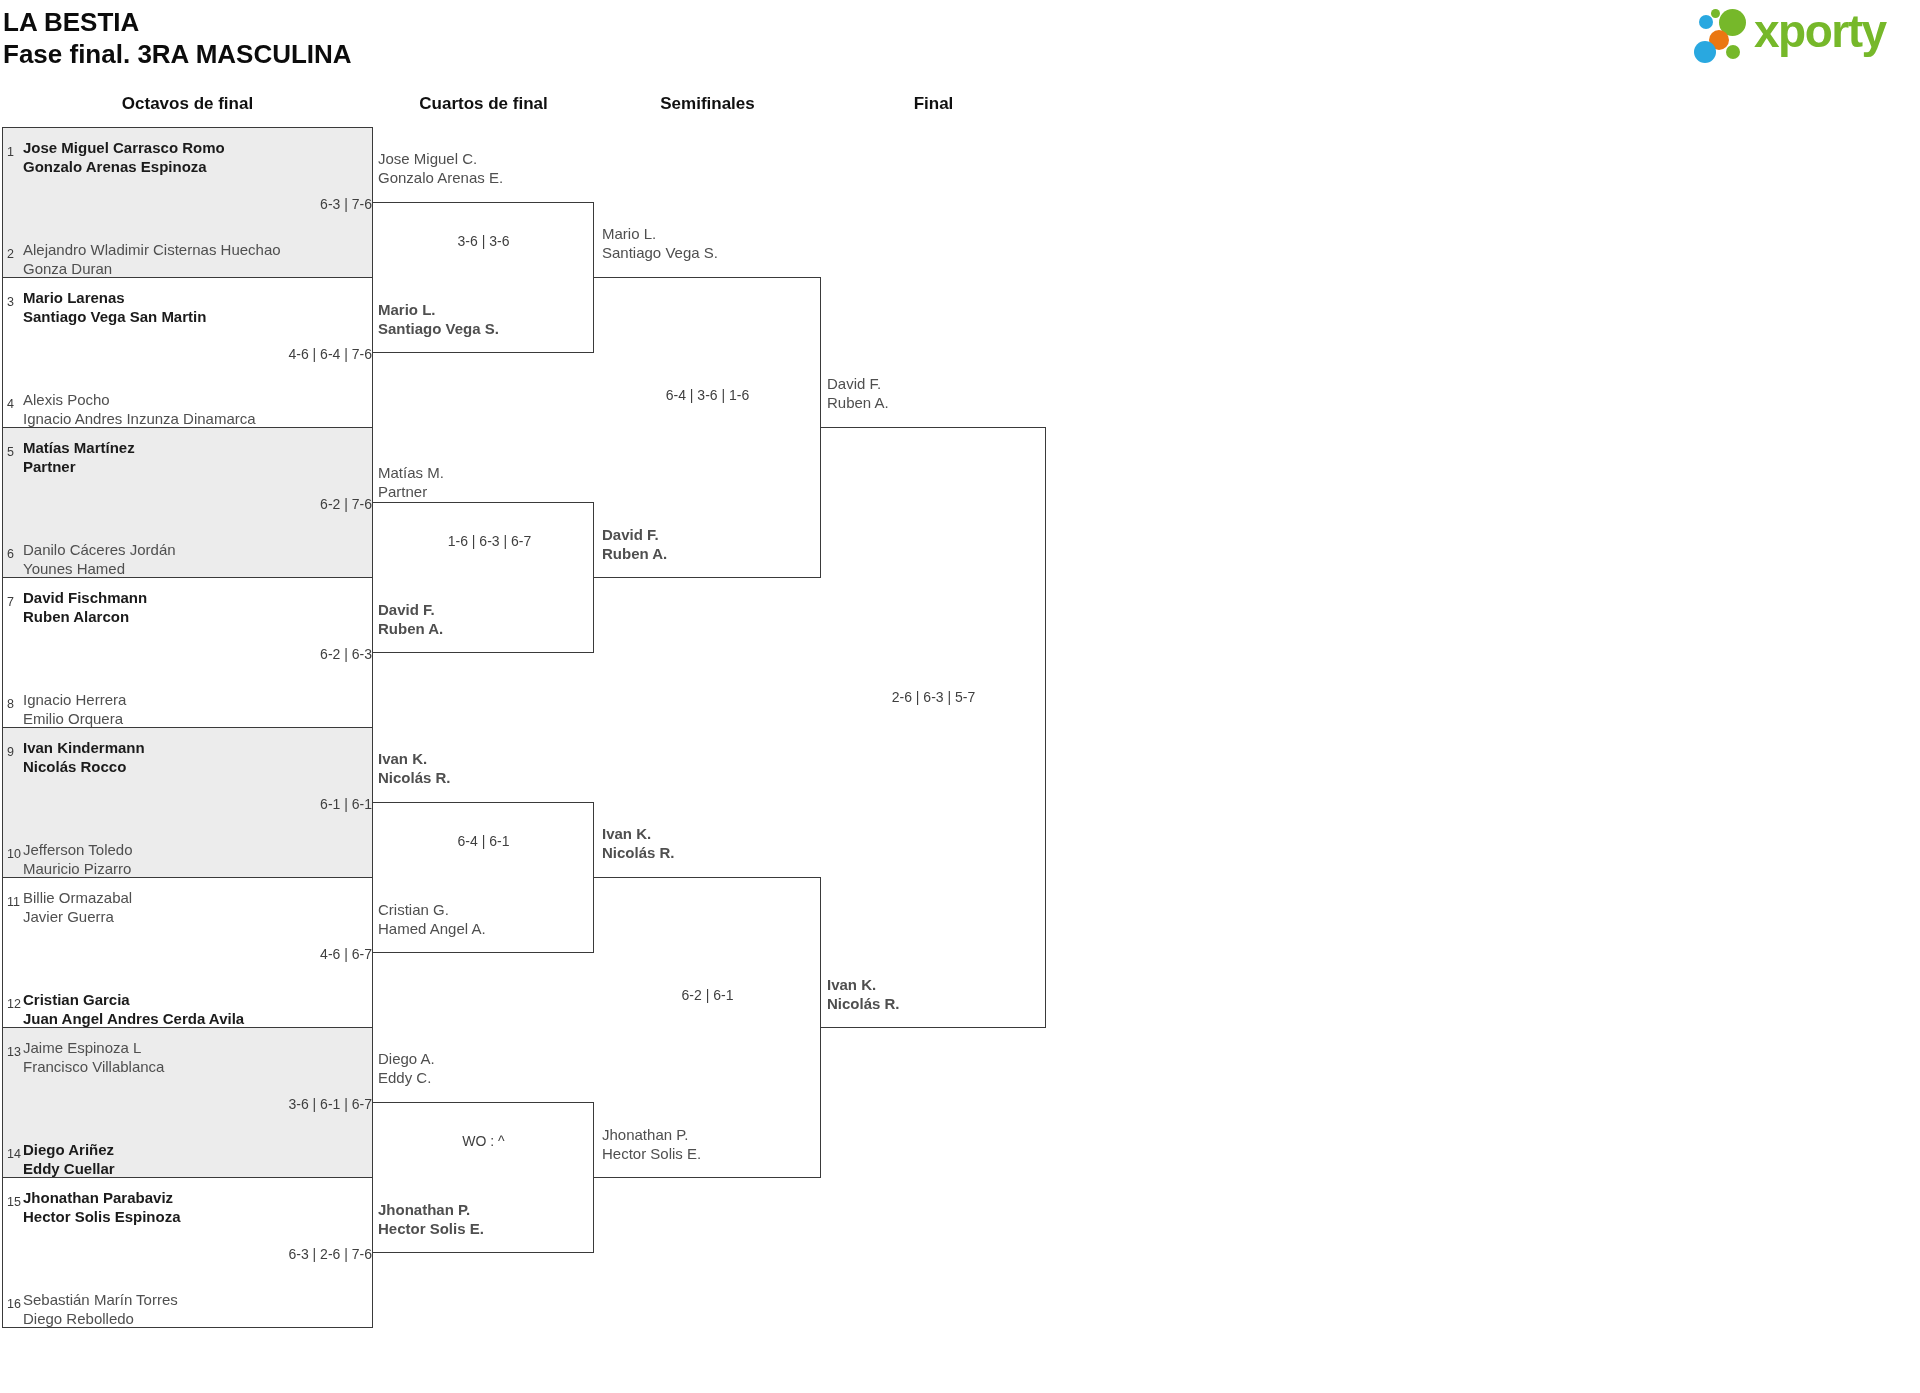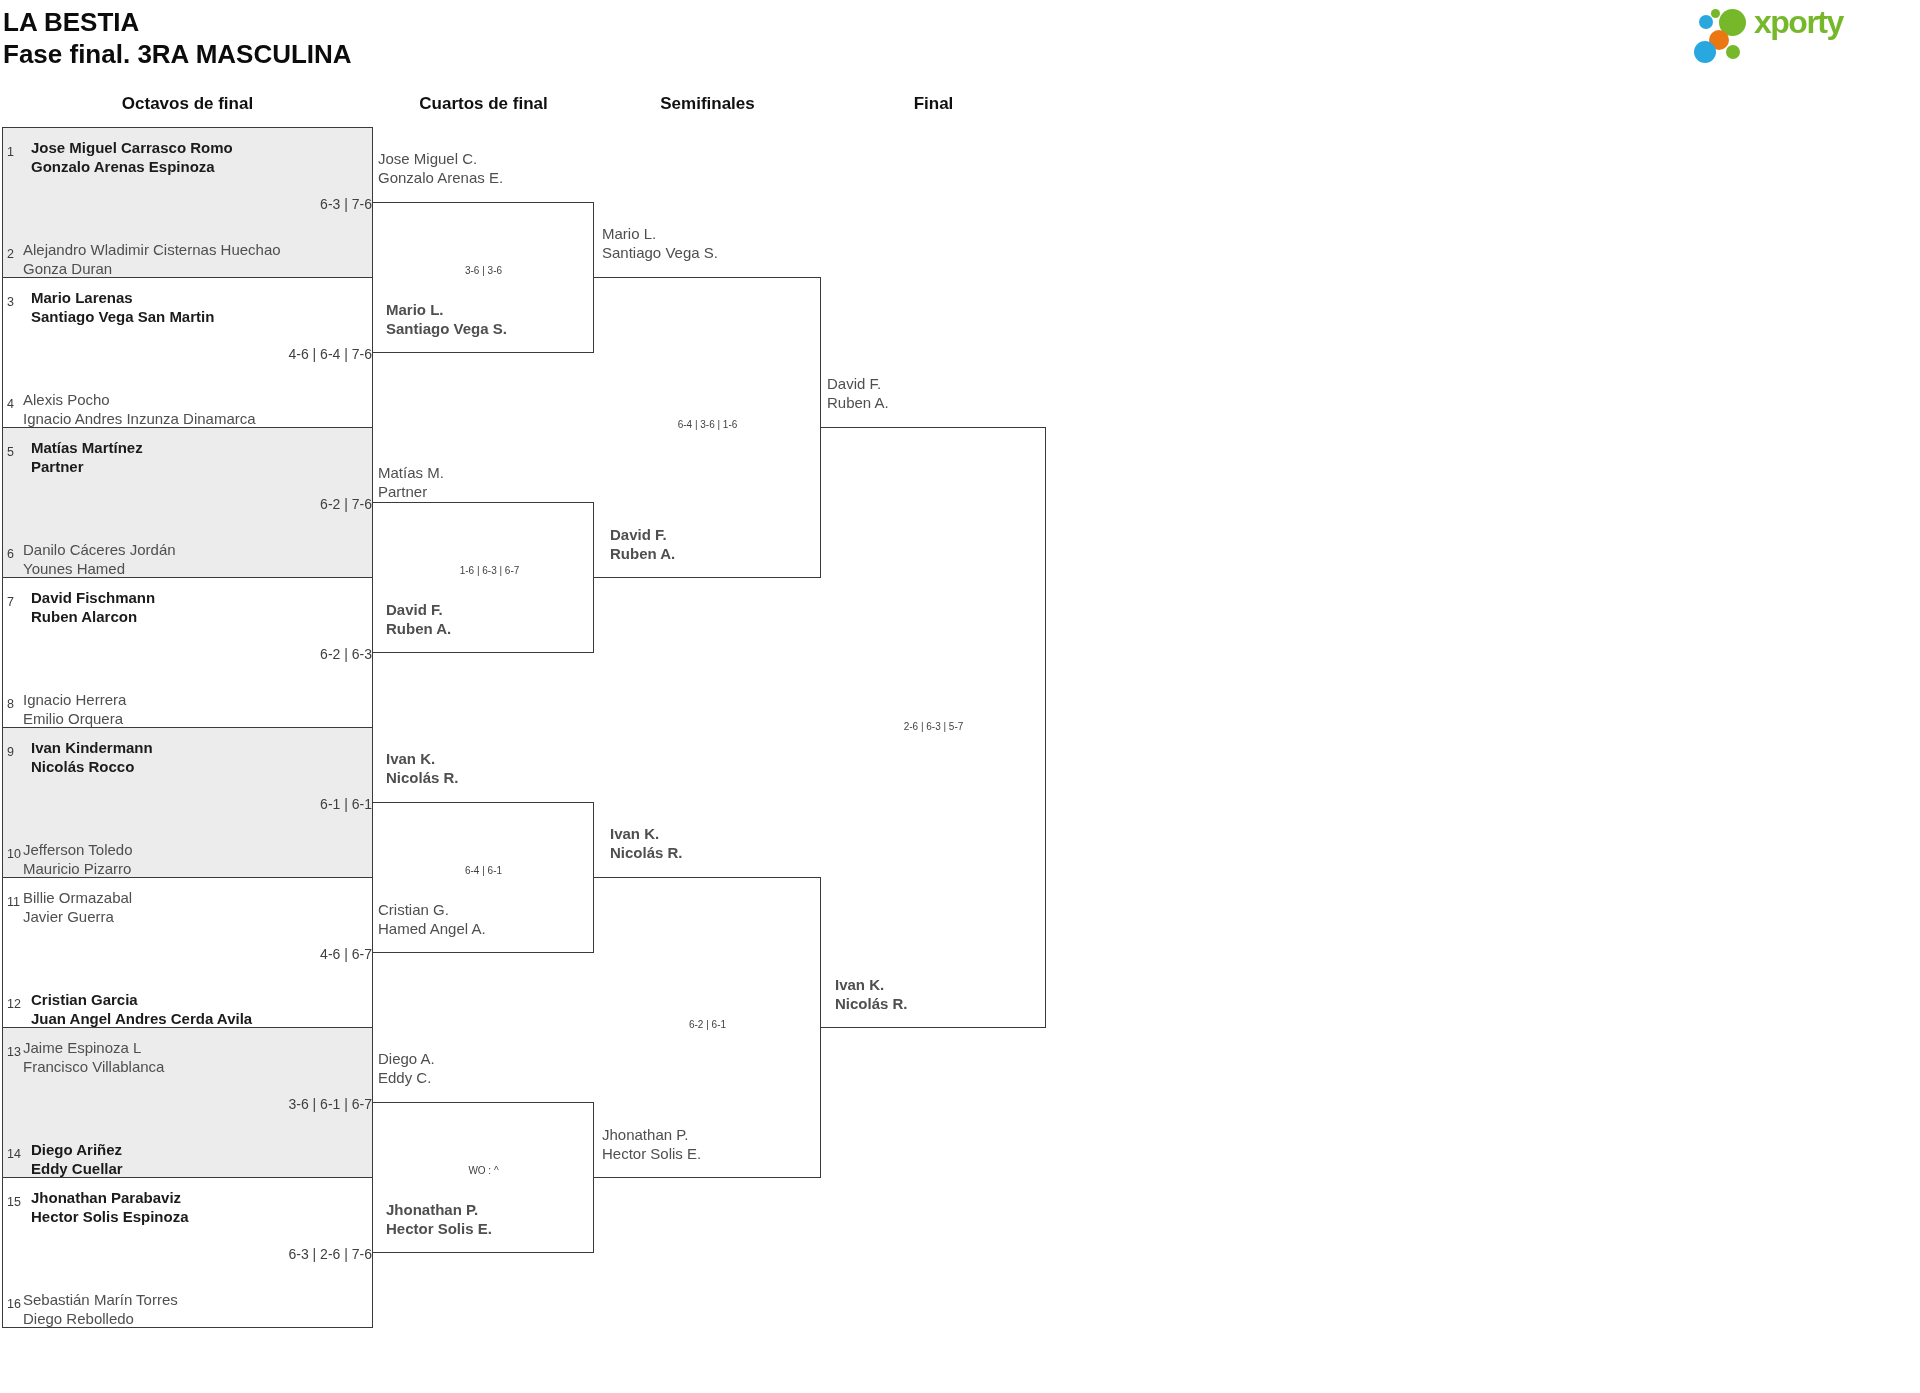--- a/index.html
+++ b/index.html
@@ -37,7 +37,7 @@
   .d-blue{background:#29a8e0}
   .d-green{background:#76b82a}
   .d-orange{background:#ea7711}
-  .logo-text{position:absolute;left:68px;top:2px;font-size:32px;font-weight:700;
+  .logo-text{position:absolute;left:68px;top:2px;font-size:46px;font-weight:700;
              color:#76b82a;letter-spacing:-1.5px;}
 </style>
 </head>

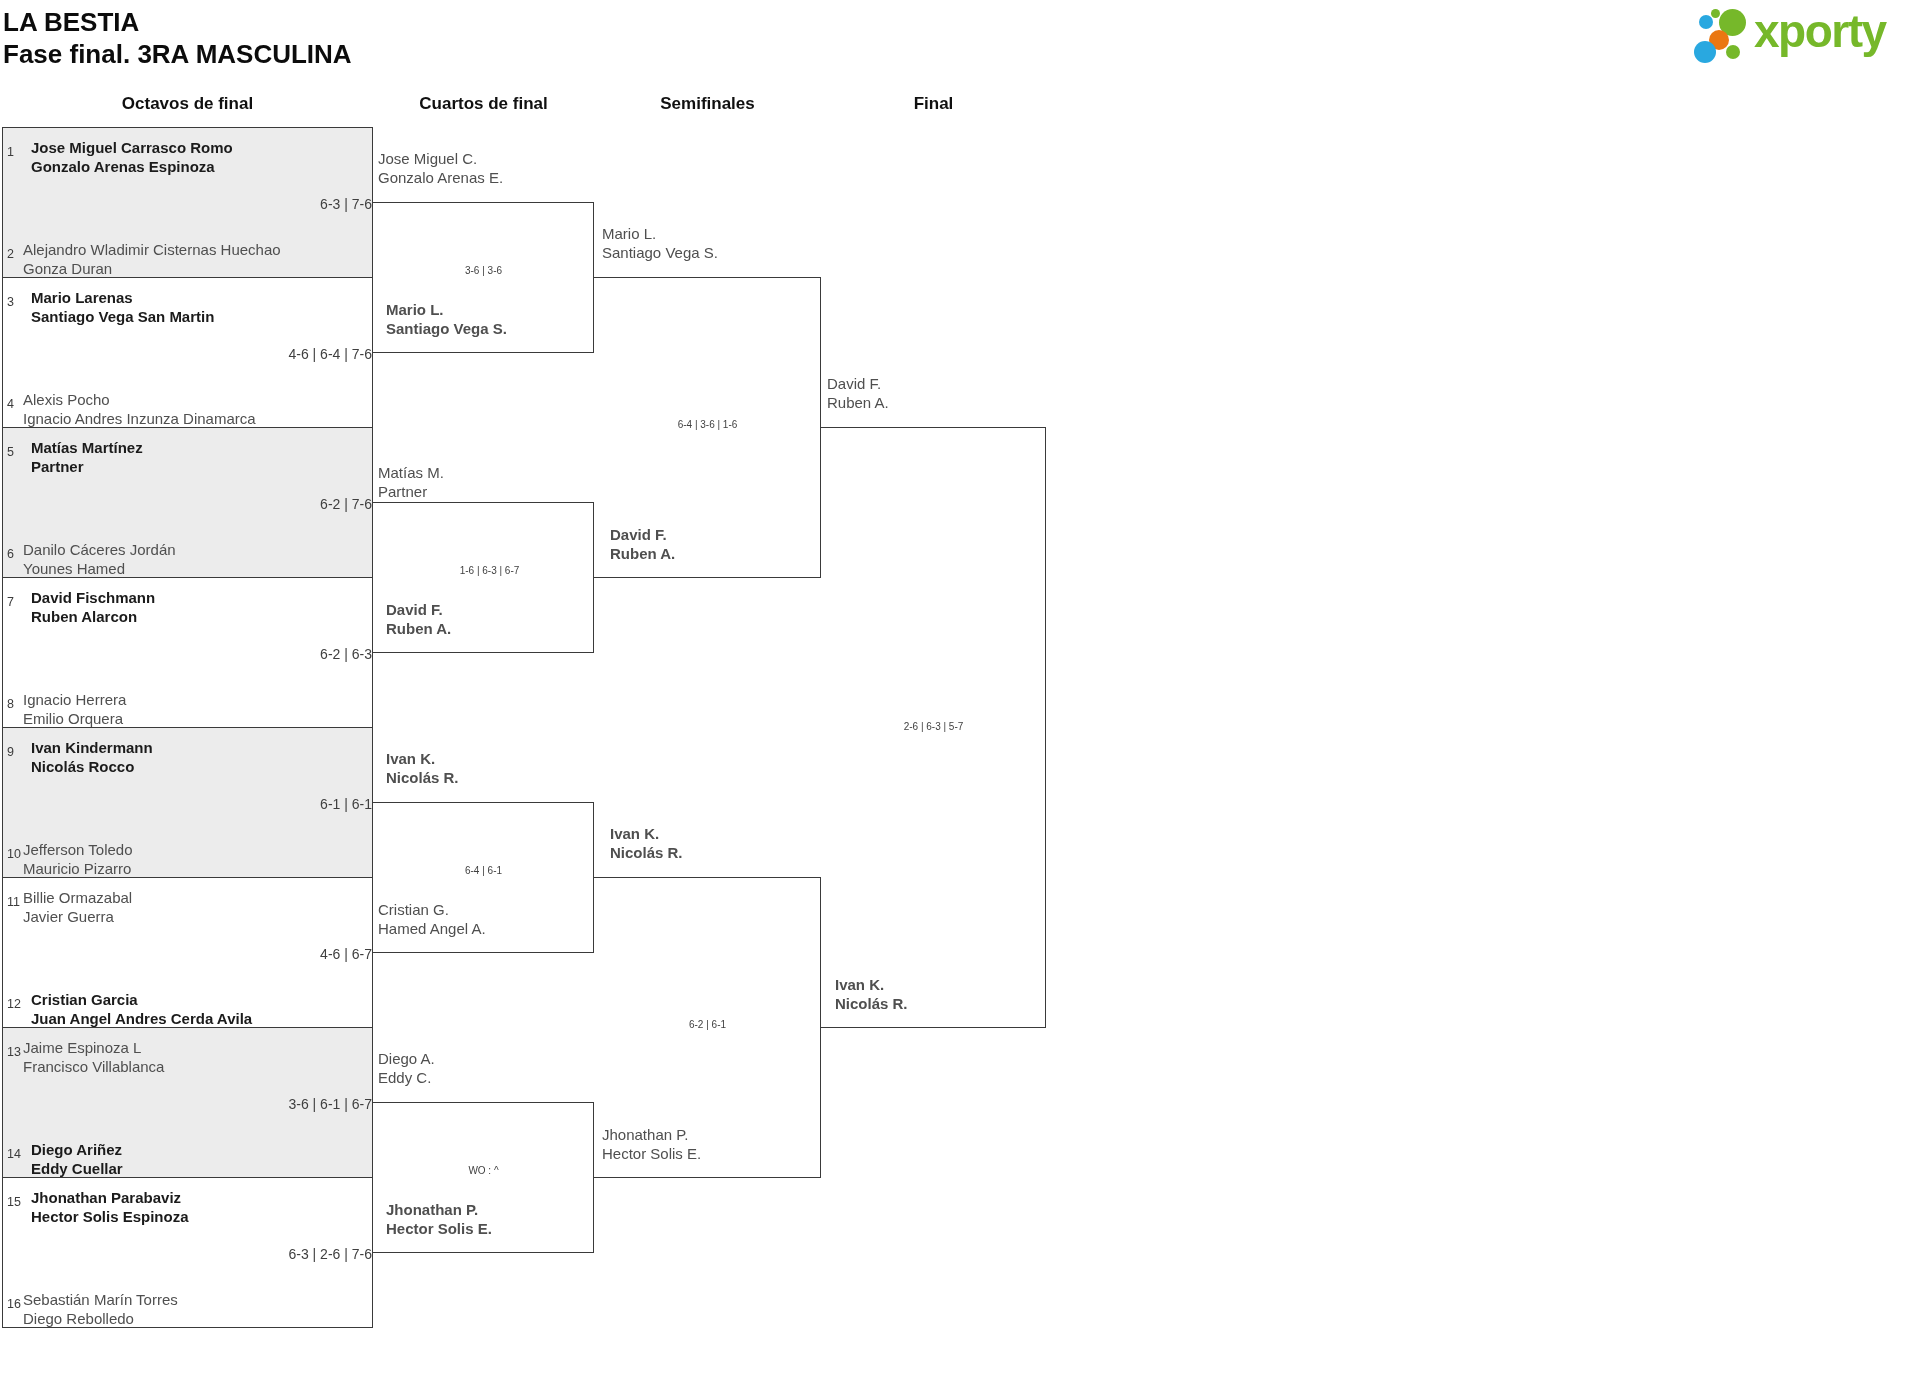--- a/index.html
+++ b/index.html
@@ -22,7 +22,7 @@
   .team{position:absolute;left:20px;right:6px;font-size:15px;line-height:19px;color:#4f4f4f;}
   .team.t1{top:10px}
   .team.t2{top:112px}
-  .win{font-weight:700;color:#1b1b1b;margin-left:8px;}
+  .win{font-weight:700;color:#1b1b1b;}
   .score{position:absolute;left:0;width:100%;top:68px;text-align:right;
          font-size:14px;color:#3f3f3f;}
 

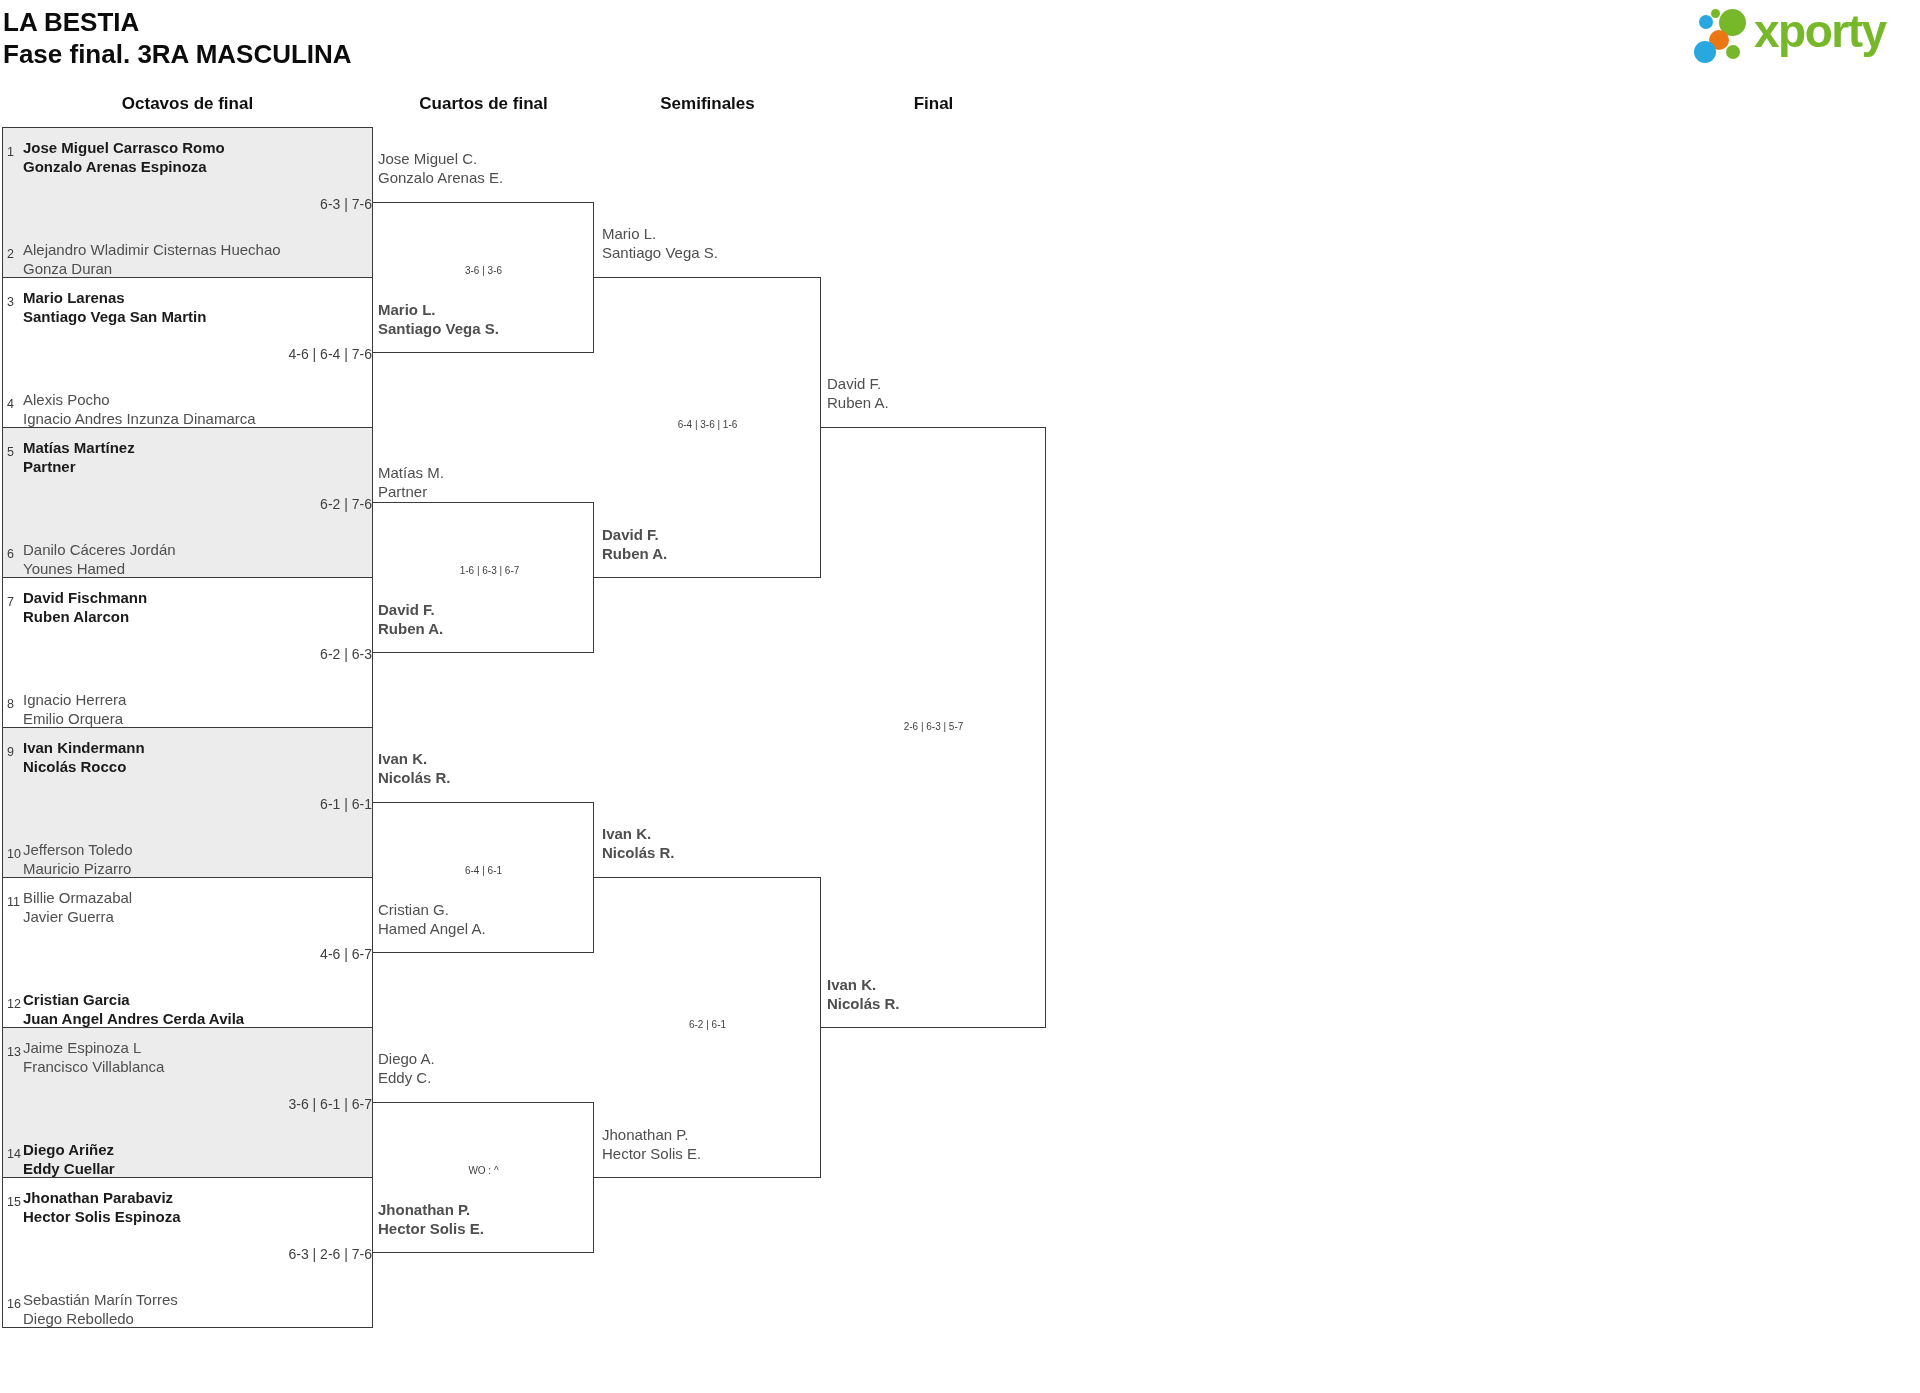--- a/index.html
+++ b/index.html
@@ -29,7 +29,7 @@
   
   .rbox{position:absolute;box-sizing:border-box;border:1px solid #3a3a3a;border-left:none;}
   .rteam{position:absolute;font-size:15px;line-height:19px;color:#4f4f4f;white-space:nowrap;}
-  .rscore{position:absolute;text-align:center;font-size:10px;color:#3f3f3f;margin-top:32px;}
+  .rscore{position:absolute;text-align:center;font-size:14px;color:#3f3f3f;}
 
   
   .logo{position:absolute;left:1686px;top:2px;width:236px;height:68px;cursor:pointer;}

